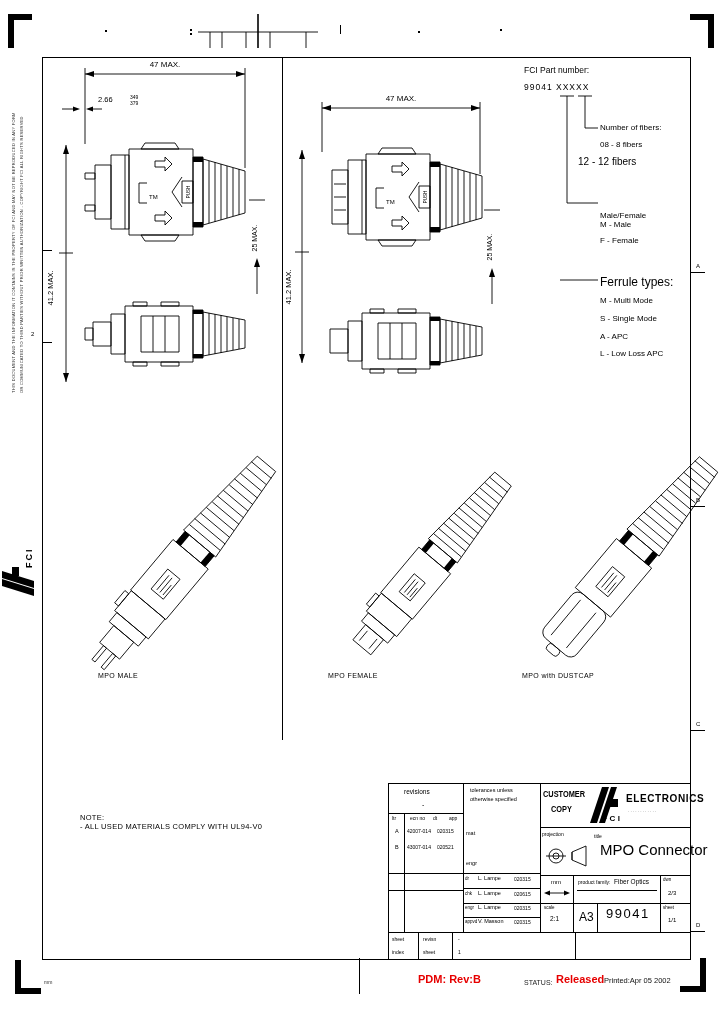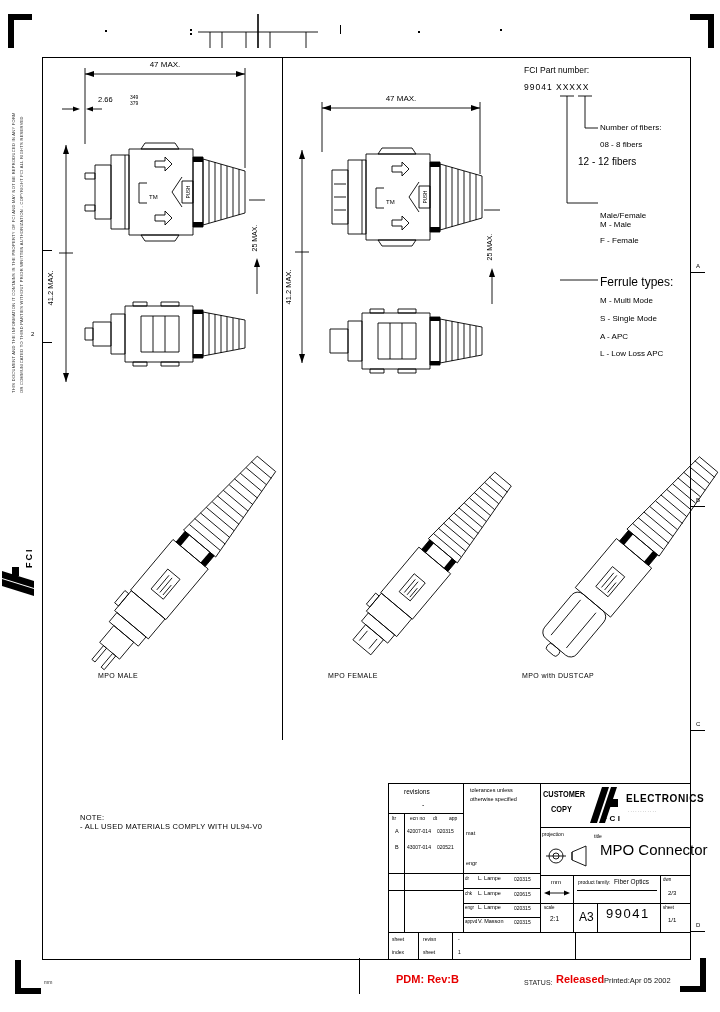--- a/index.html
+++ b/index.html
@@ -490,7 +490,7 @@
 
   <div class="ln" style="left:359px;top:958px;width:1px;height:36px"></div>
   <div class="t" style="left:44px;top:980px;font-size:5px;color:#333">mm</div>
-  <div class="t red" style="left:396px;top:974px;font-size:11px">PDM: Rev:B</div>
+  <div class="t red" style="left:418px;top:974px;font-size:11px">PDM: Rev:B</div>
   <div class="t" style="left:524px;top:979px;font-size:7px;color:#222">STATUS:</div>
   <div class="t red" style="left:556px;top:974px;font-size:11px">Released</div>
   <div class="t" style="left:604px;top:977px;font-size:7.5px;color:#111">Printed:Apr 05 2002</div>

